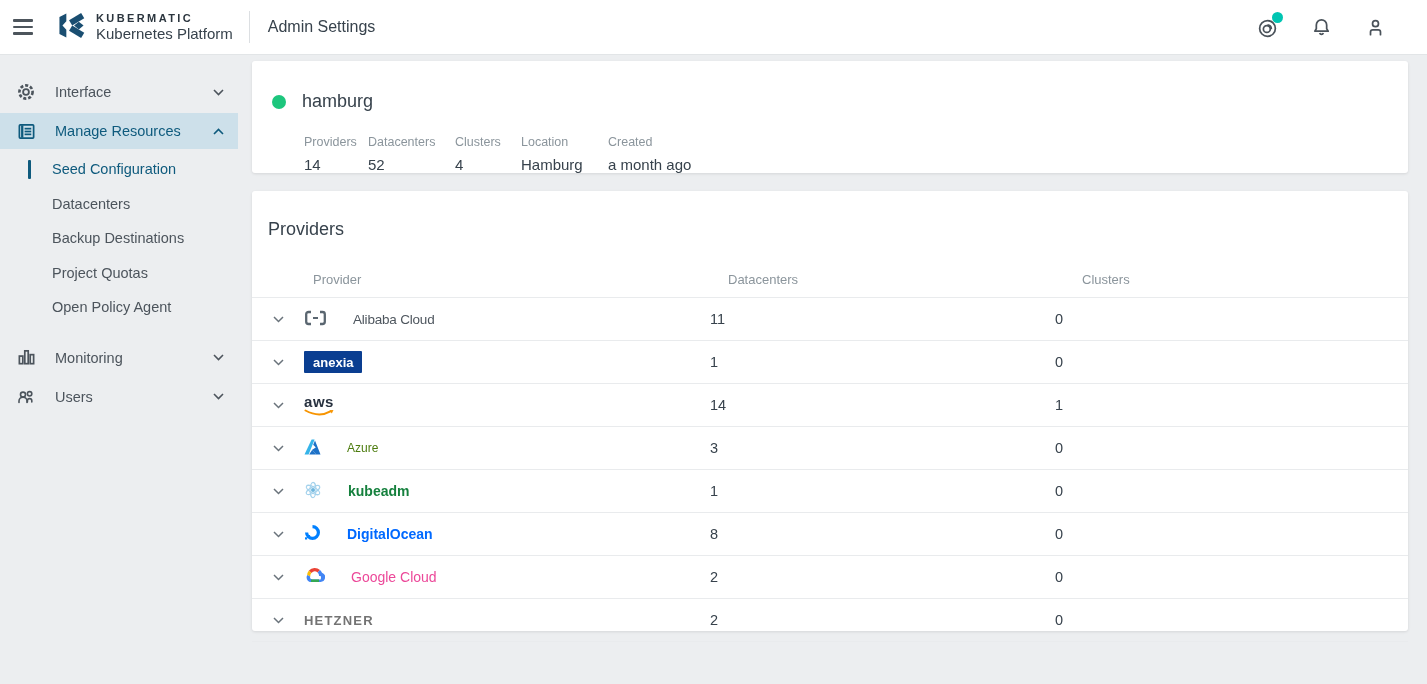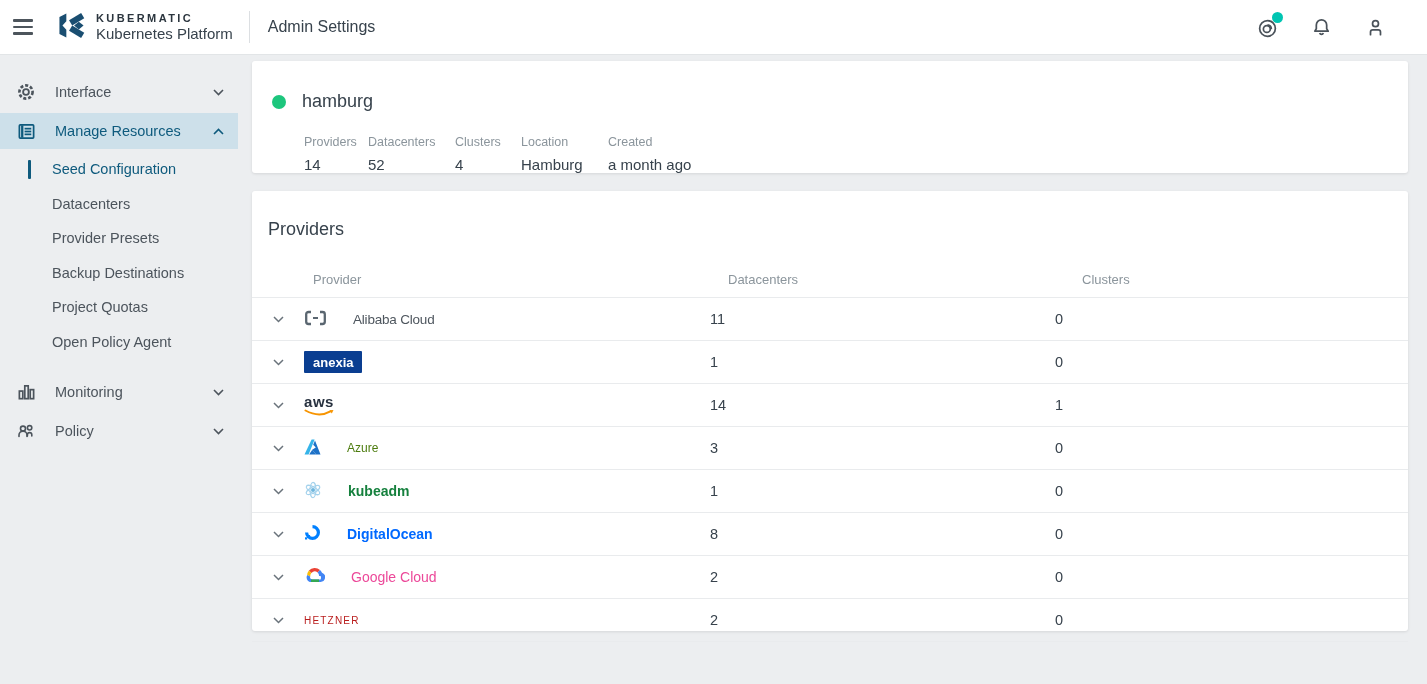--- a/index.html
+++ b/index.html
@@ -167,9 +167,6 @@
       <span>Datacenters</span>
     </div>
     <div class="sub-item">
-      <span>Provider Presets</span>
-    </div>
-    <div class="sub-item">
       <span>Backup Destinations</span>
     </div>
     <div class="sub-item">

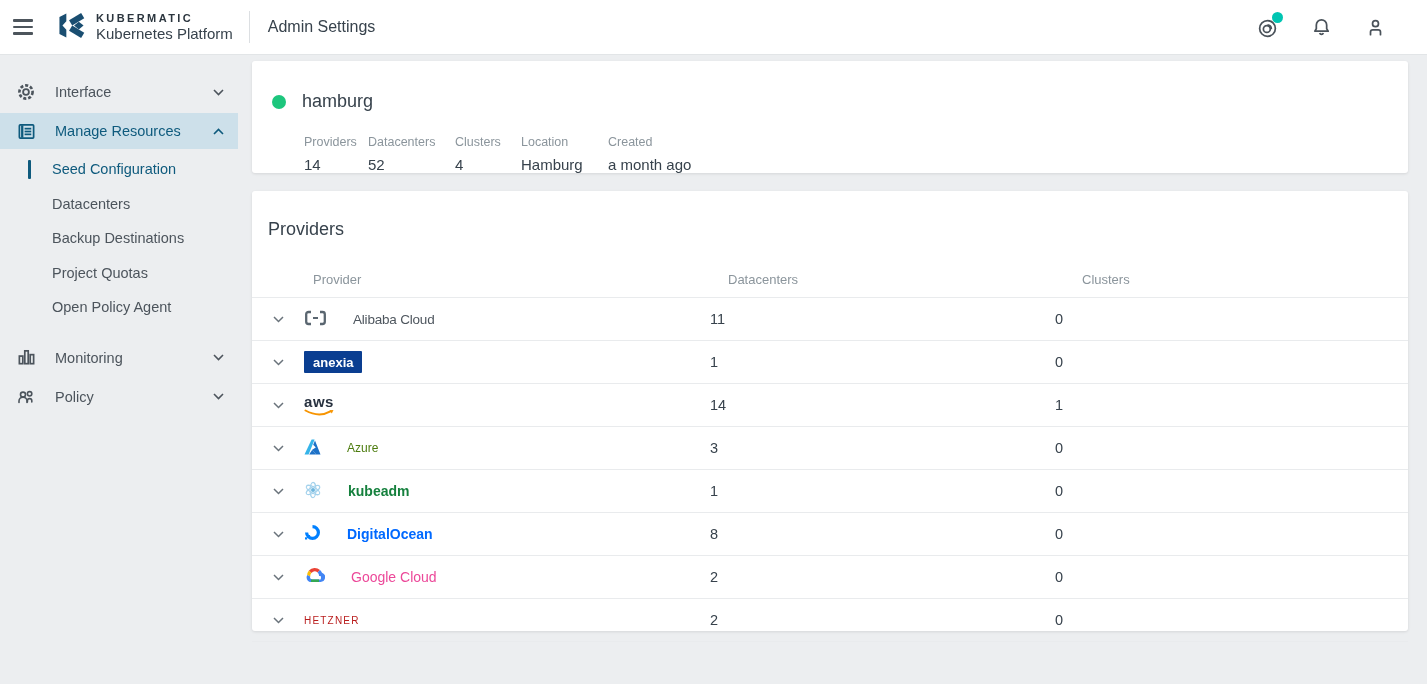--- a/index.html
+++ b/index.html
@@ -201,7 +201,7 @@
           <path d="M3 15.5 v-1.4 a3 3 0 0 1 8 0 v1.4"></path>
         </svg>
       </span>
-      <span class="nav-label">Policy</span>
+      <span class="nav-label">Users</span>
       <svg class="chev" viewBox="0 0 11 7" fill="none" stroke="#4c545c" stroke-width="1.6">
           <polyline points="1,1 5.5,5.5 10,1"></polyline>
         </svg>

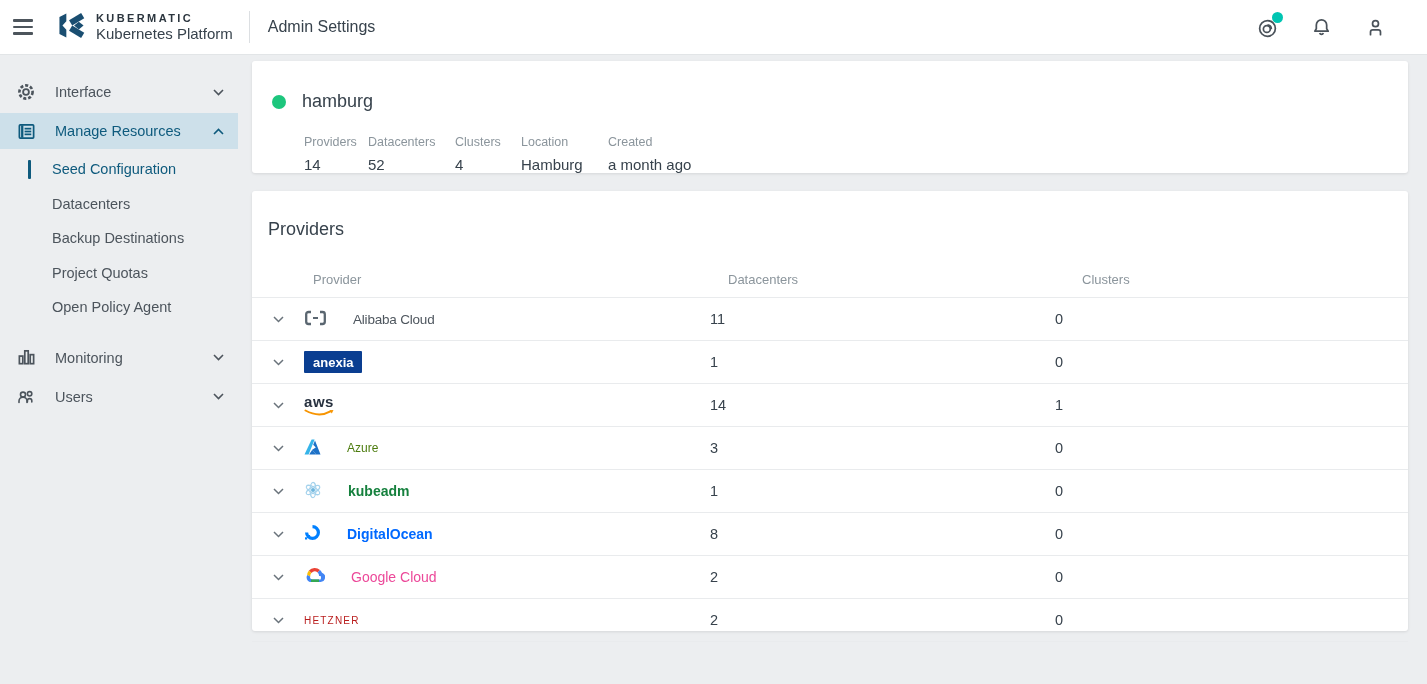--- a/index.html
+++ b/index.html
@@ -71,7 +71,7 @@
   .wm-kubeadm { font-size:14px; font-weight:bold; color:#15803d; }
   .wm-do { font-size:14px; font-weight:bold; color:#0069ff; }
   .wm-google { font-size:14px; color:#ec4899; font-weight:500; }
-  .wm-hetzner { font-size:10px; font-weight:400; color:#b91c1c; letter-spacing:1.2px; }
+  .wm-hetzner { font-size:13px; font-weight:700; color:#737373; letter-spacing:1.2px; }
   .gwrap { display:flex; align-items:baseline; gap:3px; }
 </style>
 </head>

